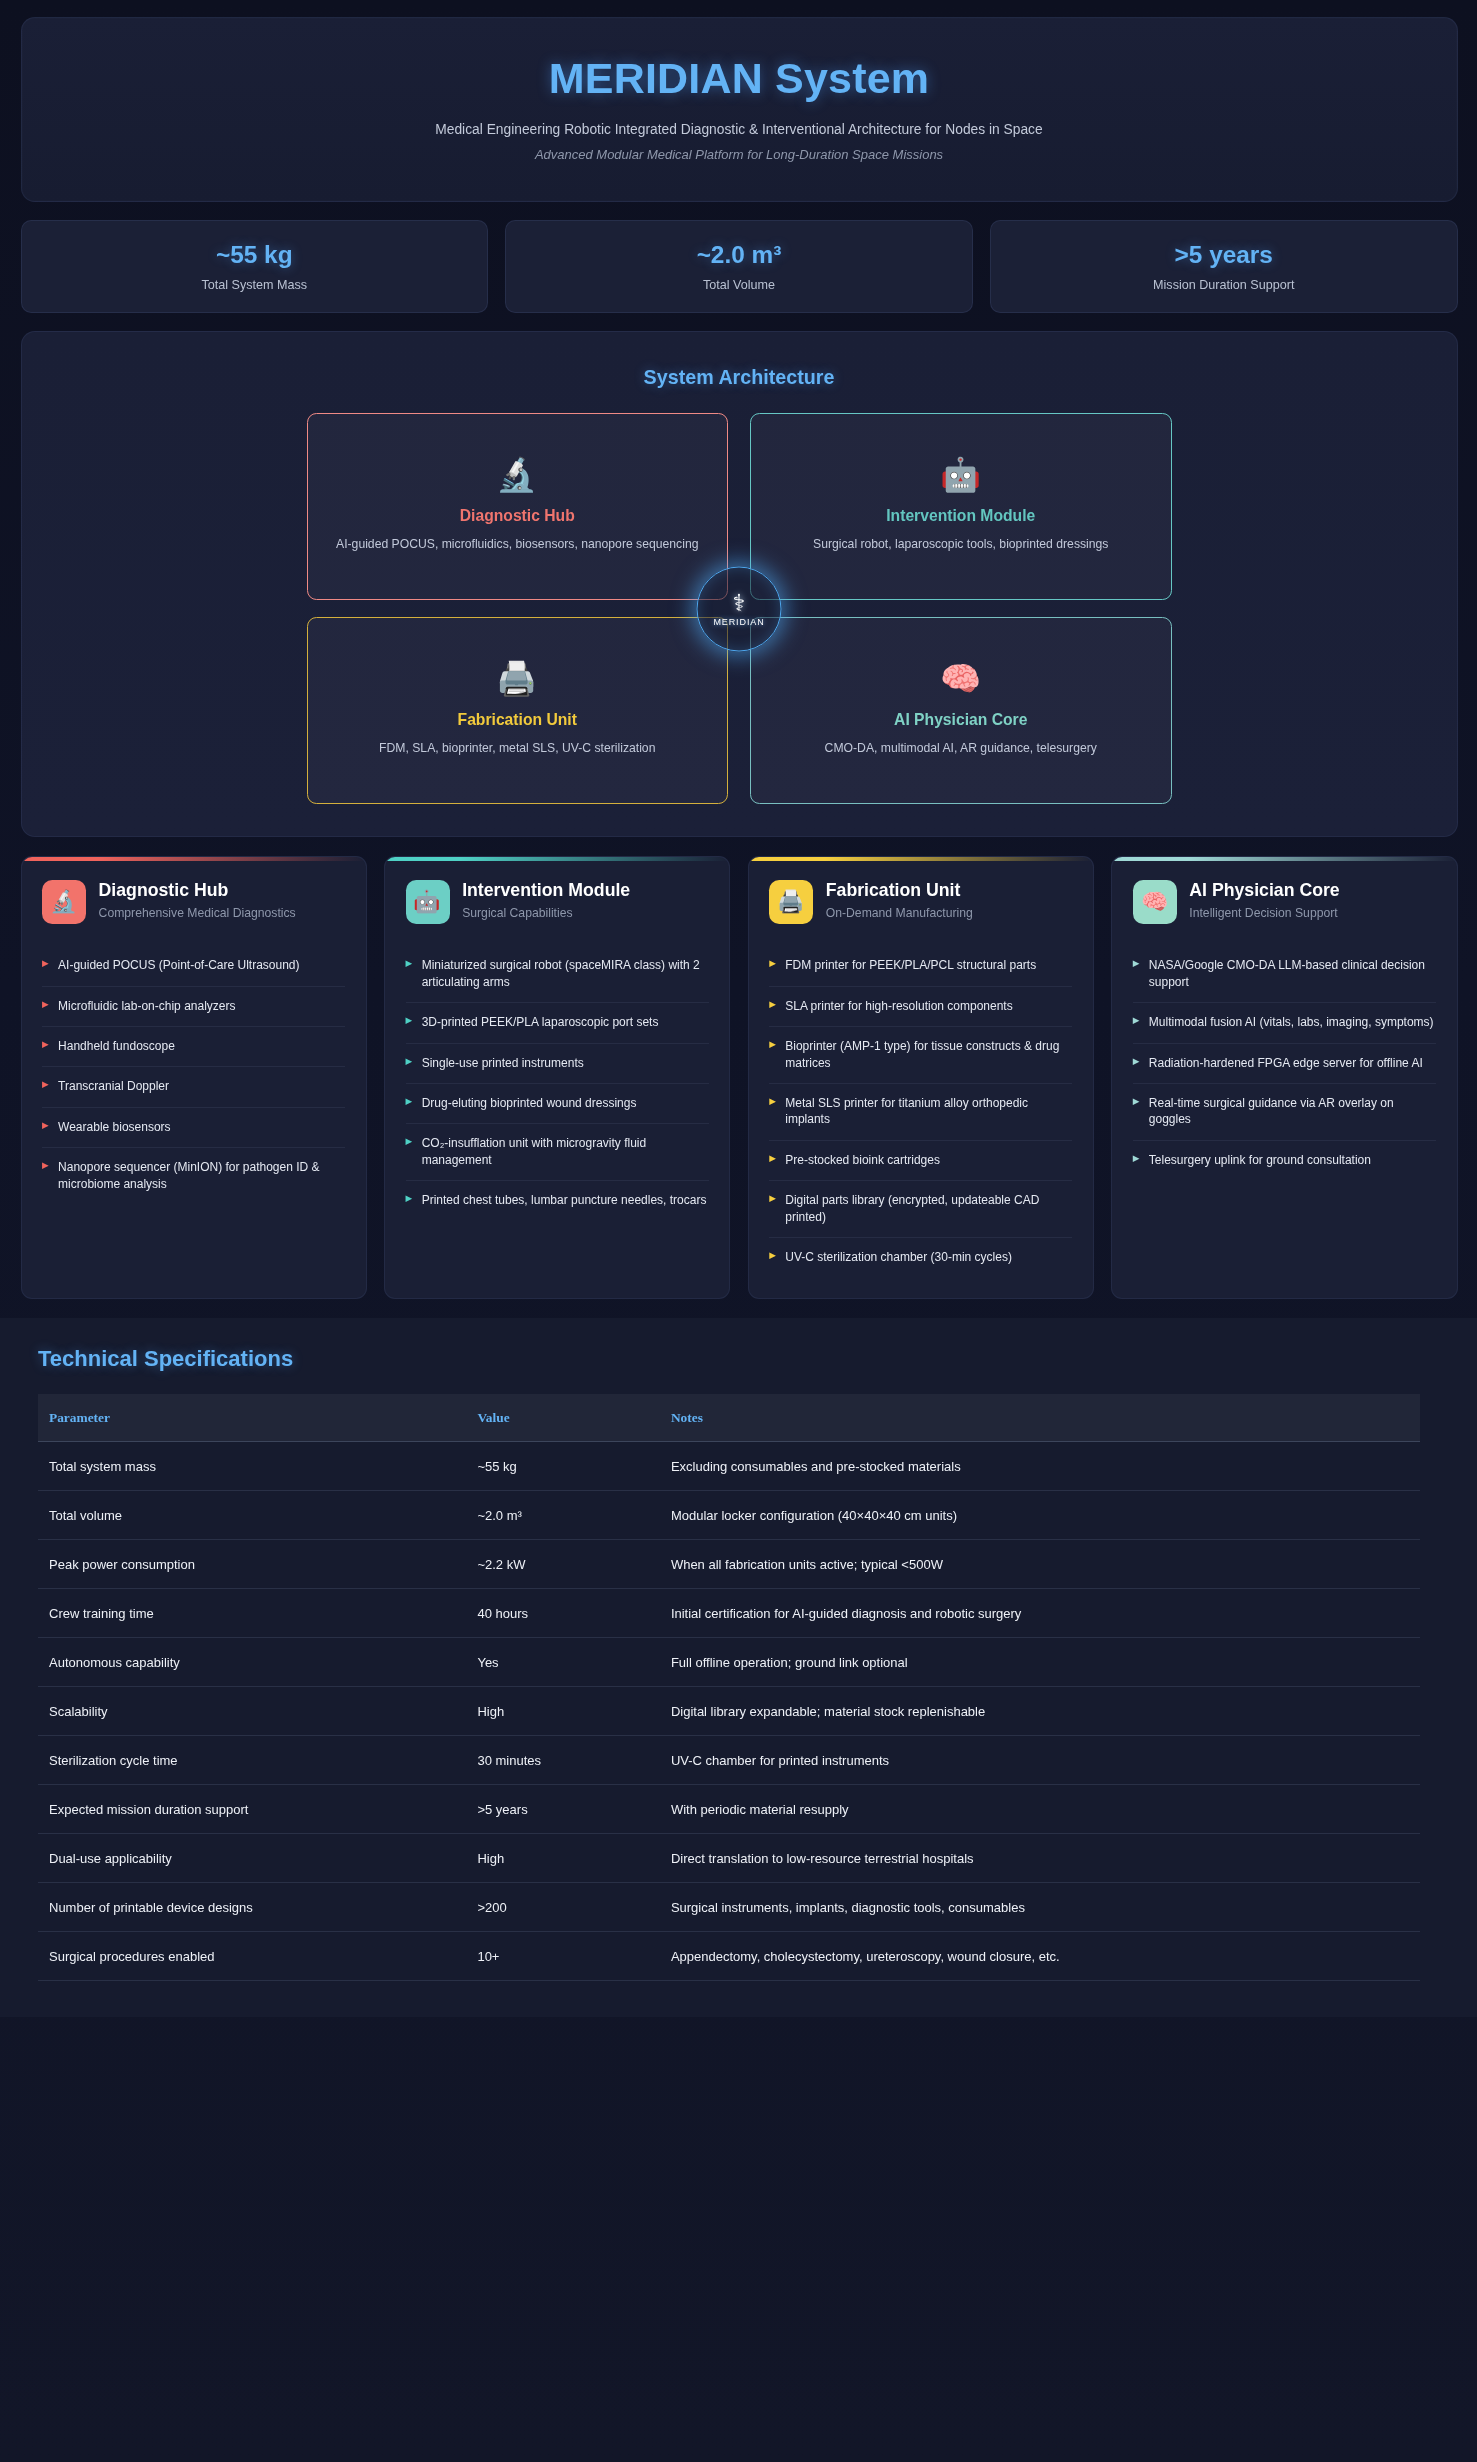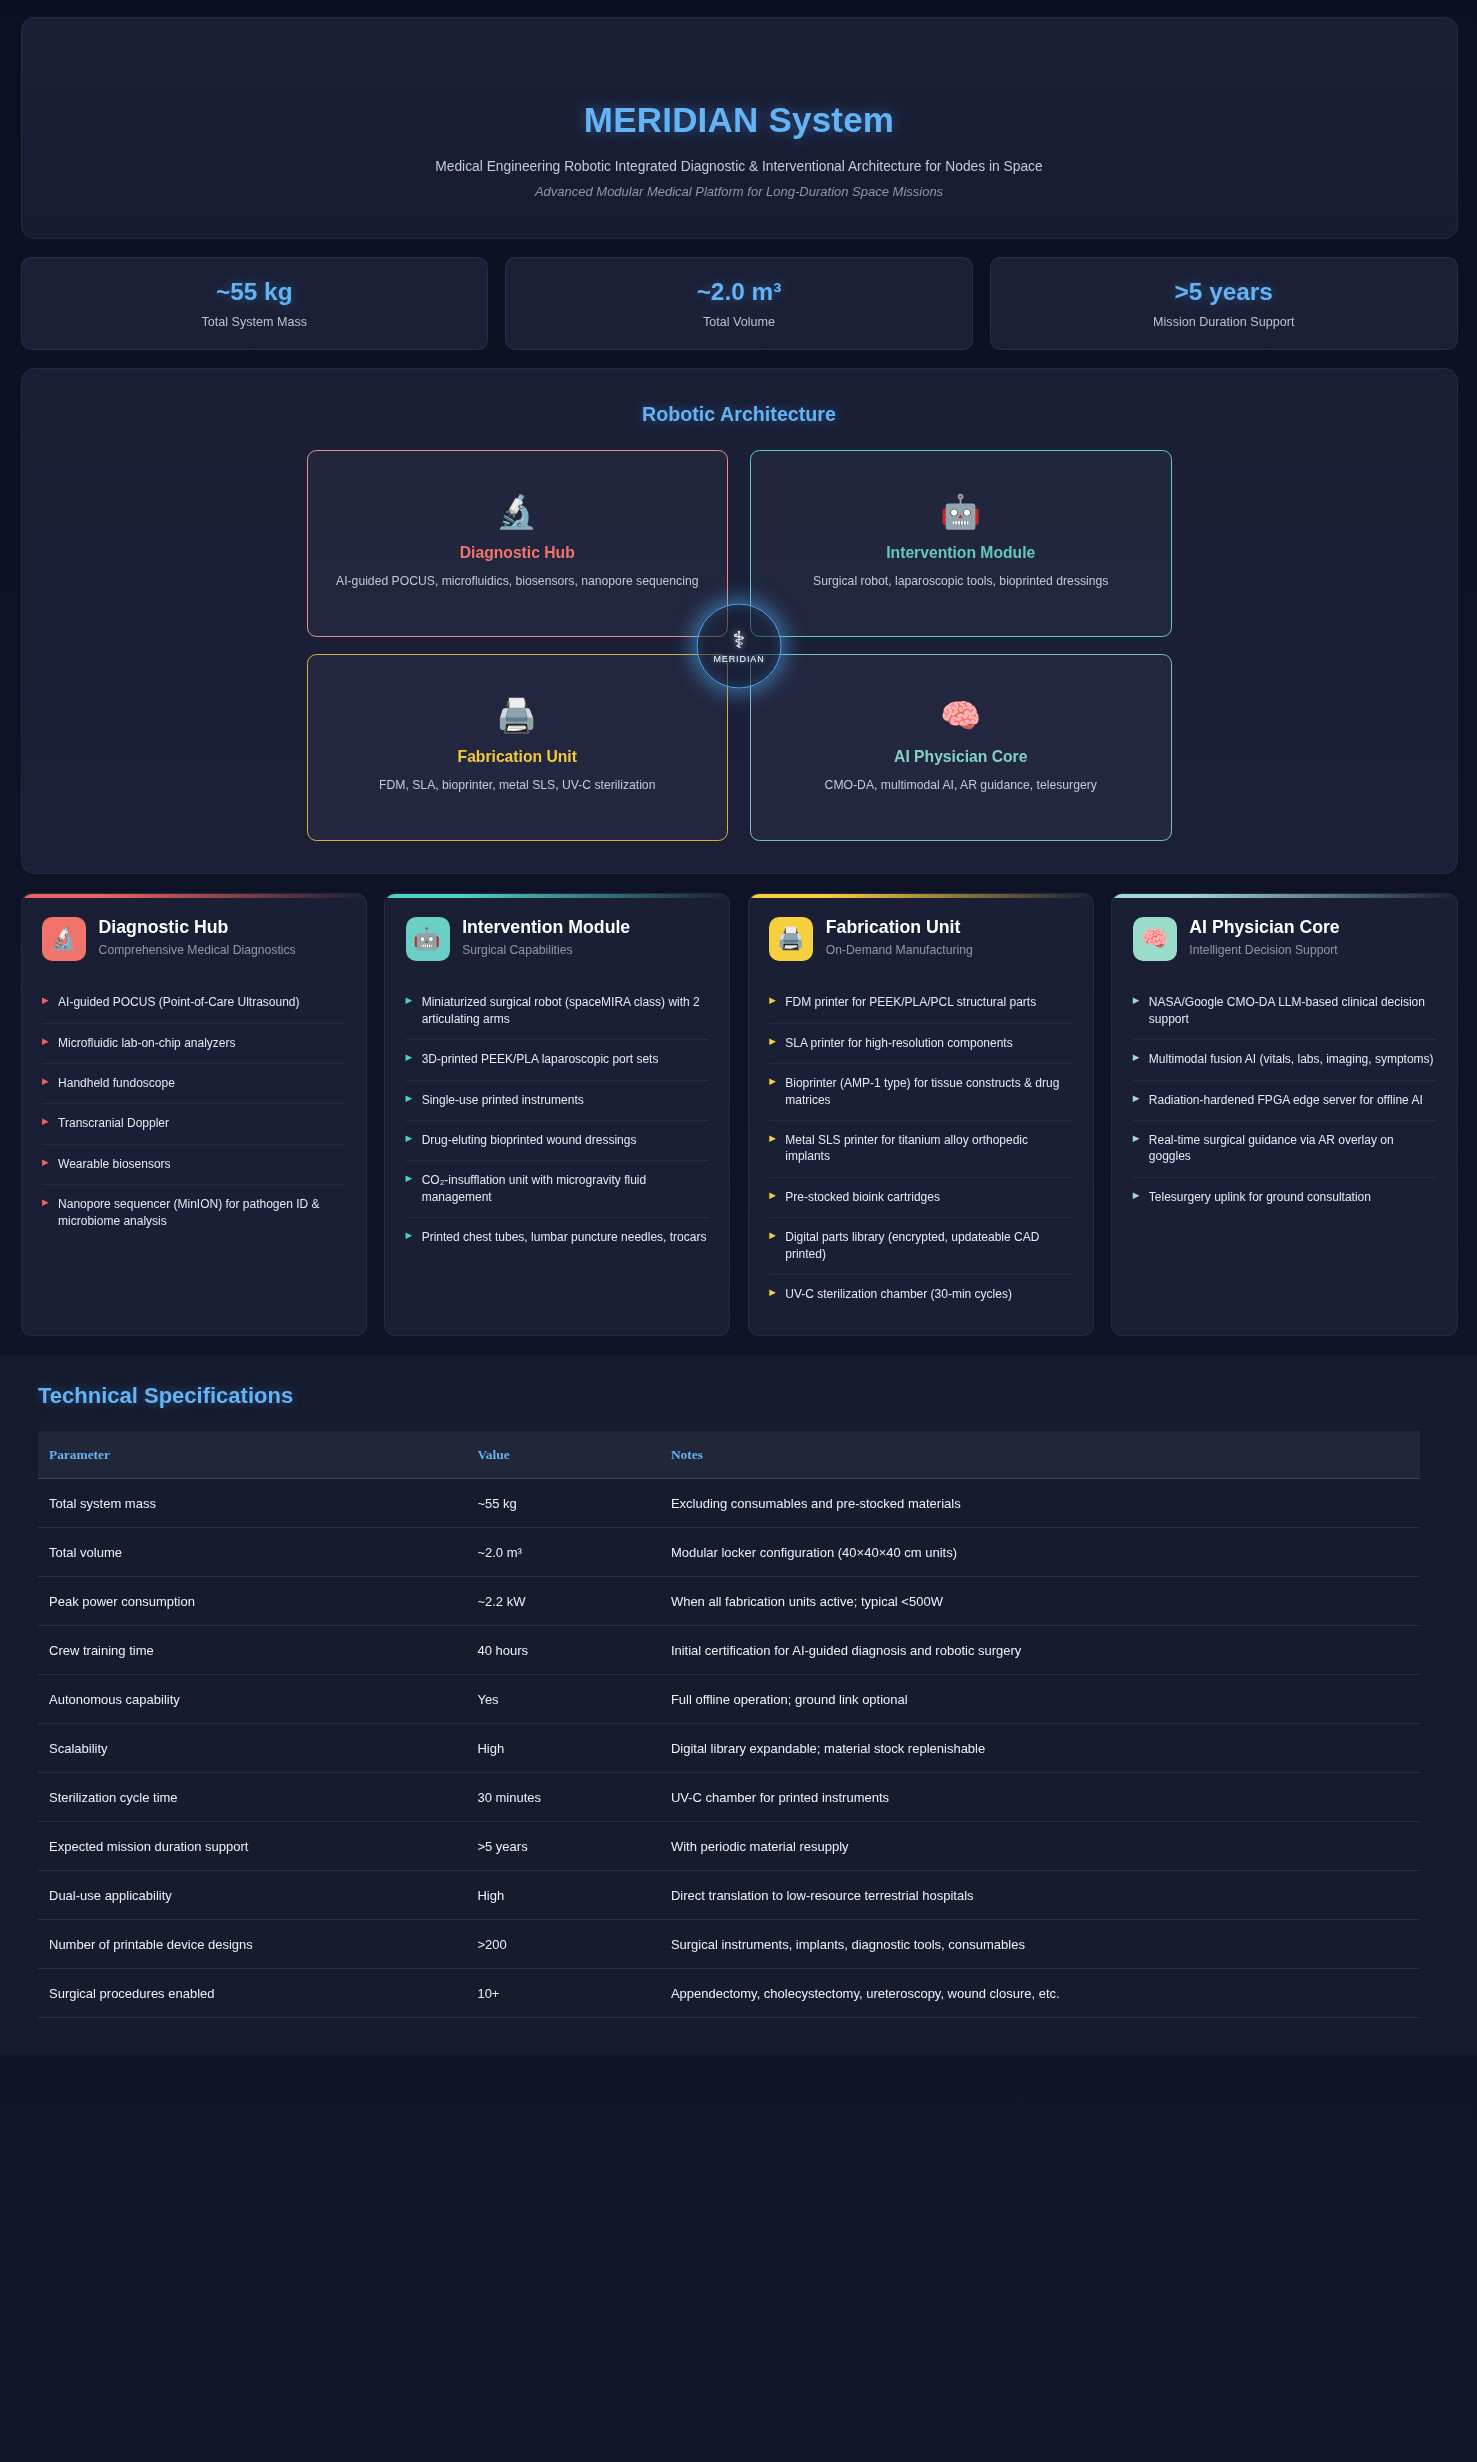--- a/index.html
+++ b/index.html
@@ -28,13 +28,12 @@
     box-shadow: 0 0 0 0.8px rgba(255,255,255,0.015) inset;
   }
   .hero h1 {
-    font-size: 35px;
+    font-size: 43px;
     font-weight: bold;
     color: #63b3f5;
     letter-spacing: 0.2px;
     text-shadow: 0 0 14px rgba(80,160,250,0.45);
     margin-bottom: 19px;
-    margin-top: 46px;
   }
   .hero .sub1 {
     font-size: 13.8px;

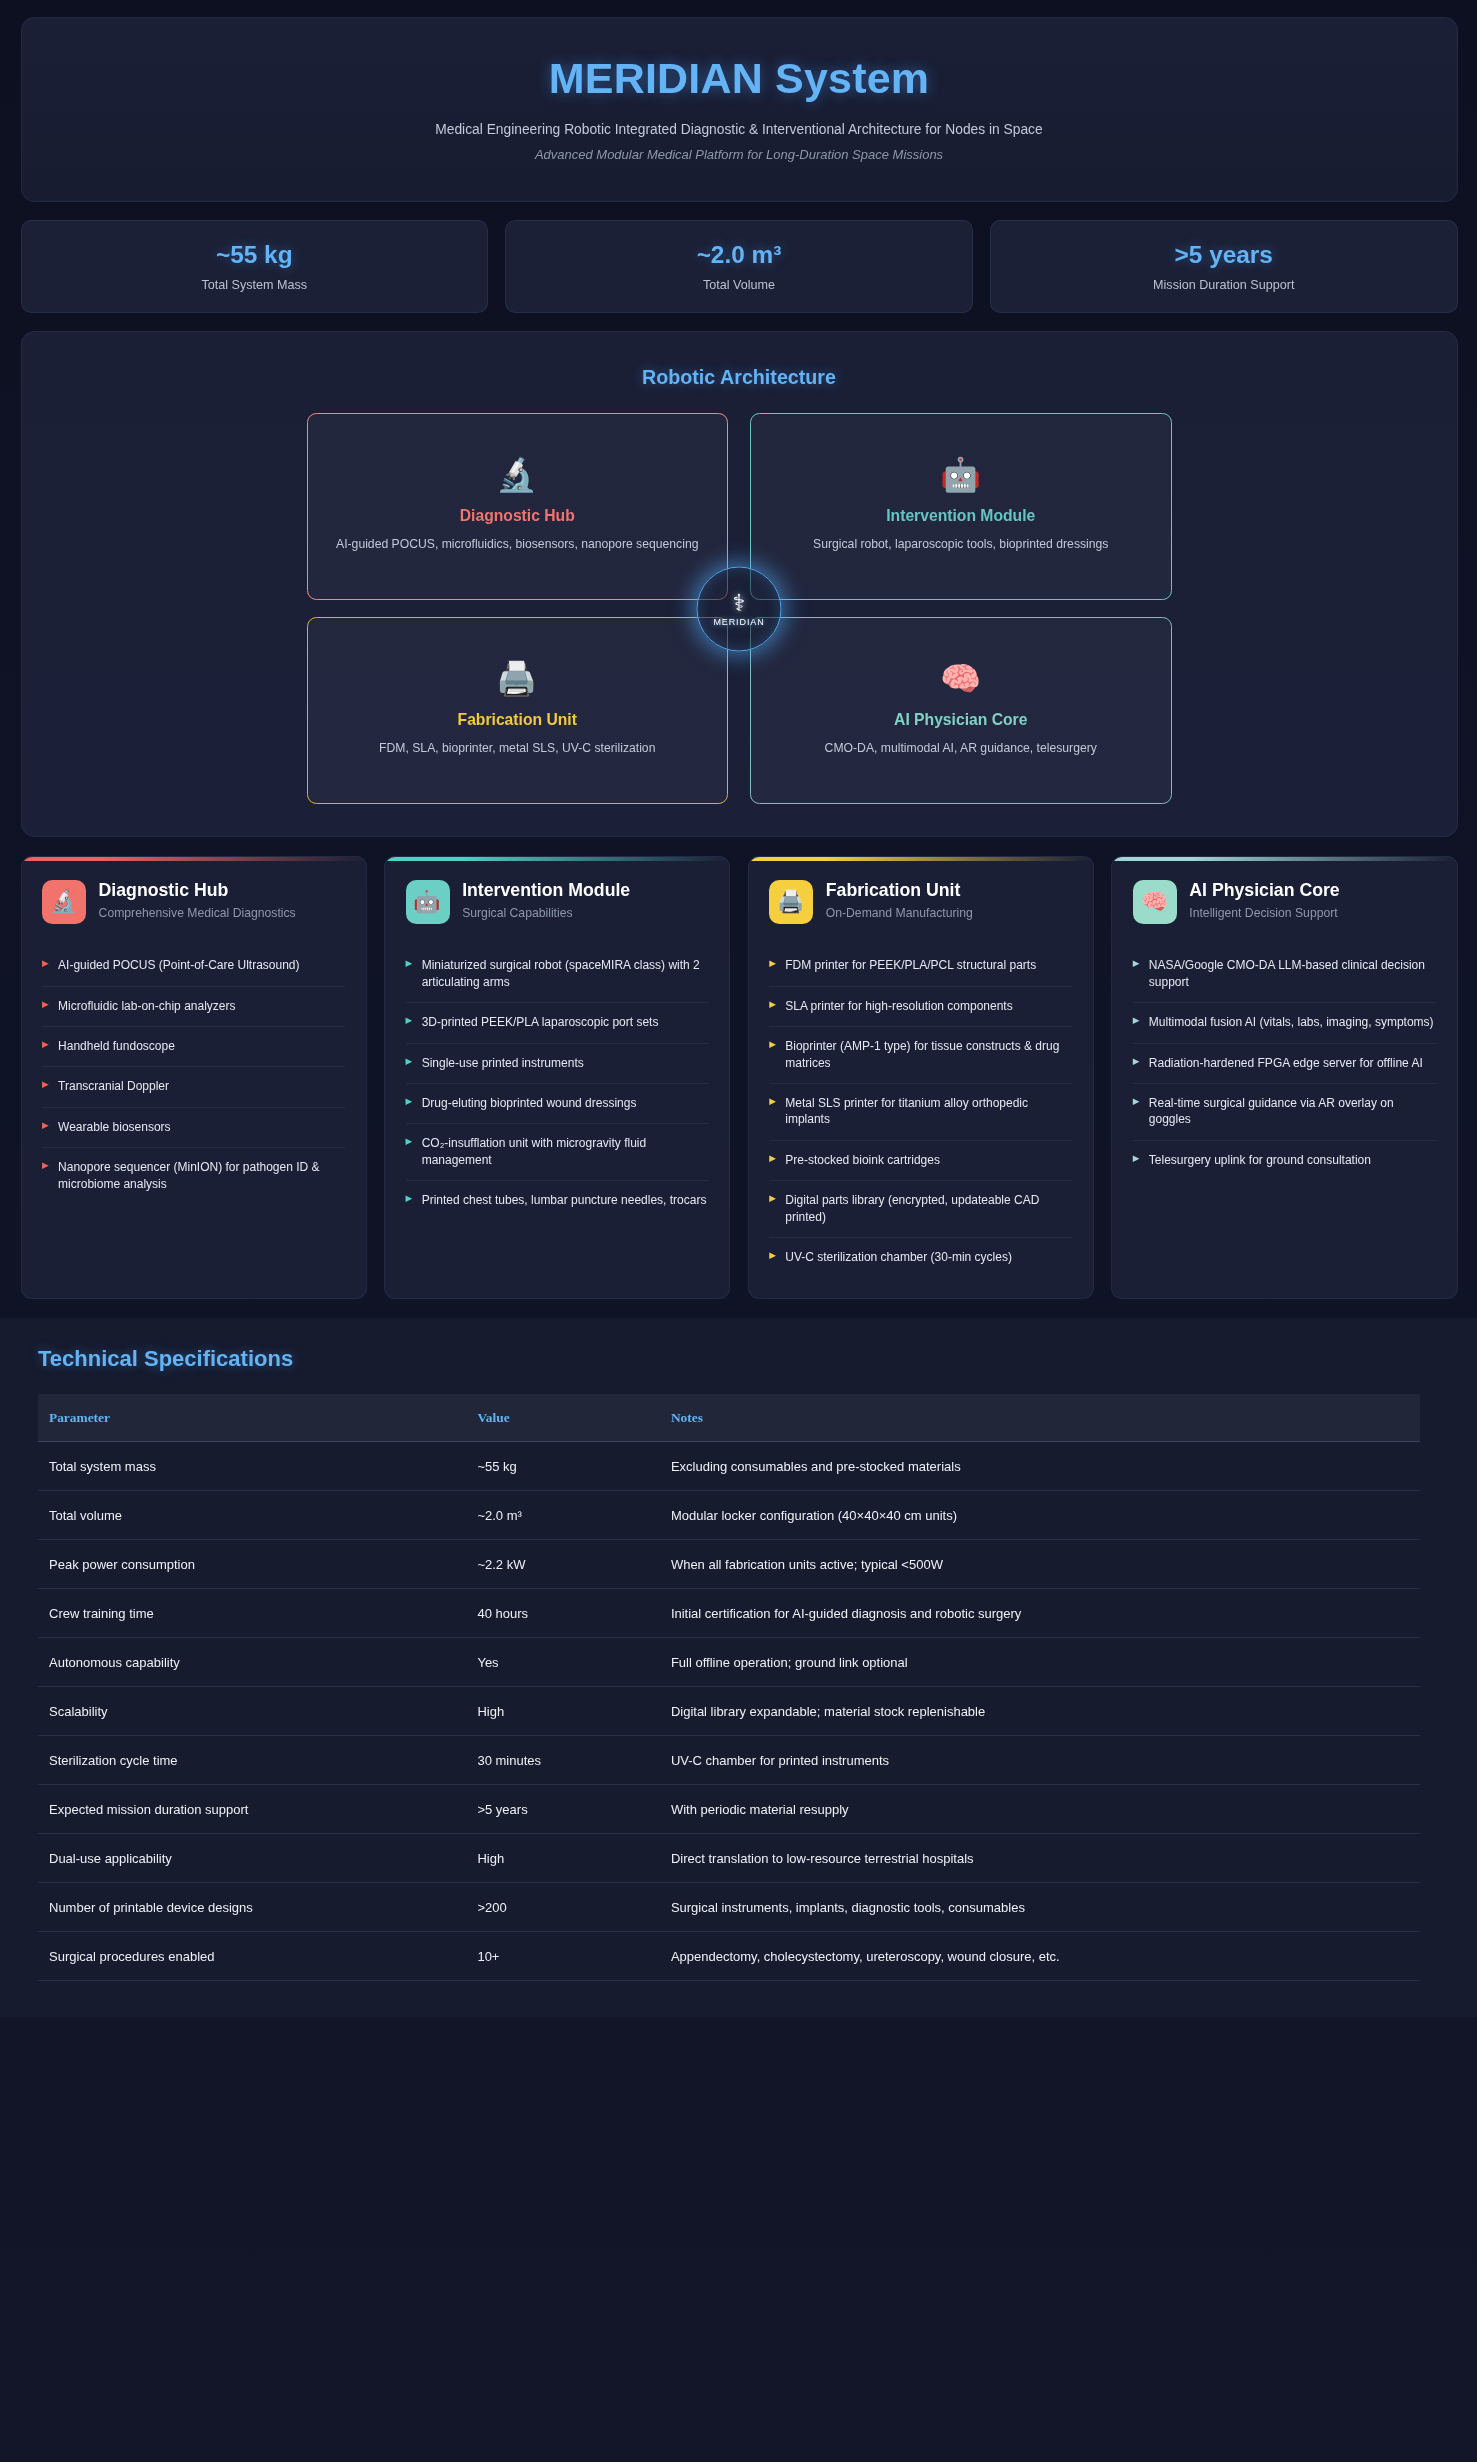--- a/index.html
+++ b/index.html
@@ -254,7 +254,7 @@
   </div>
 
   <div class="arch-panel">
-    <div class="arch-title">Robotic Architecture</div>
+    <div class="arch-title">System Architecture</div>
     <div class="arch-grid">
 
       <div class="arch-box b-diag">

